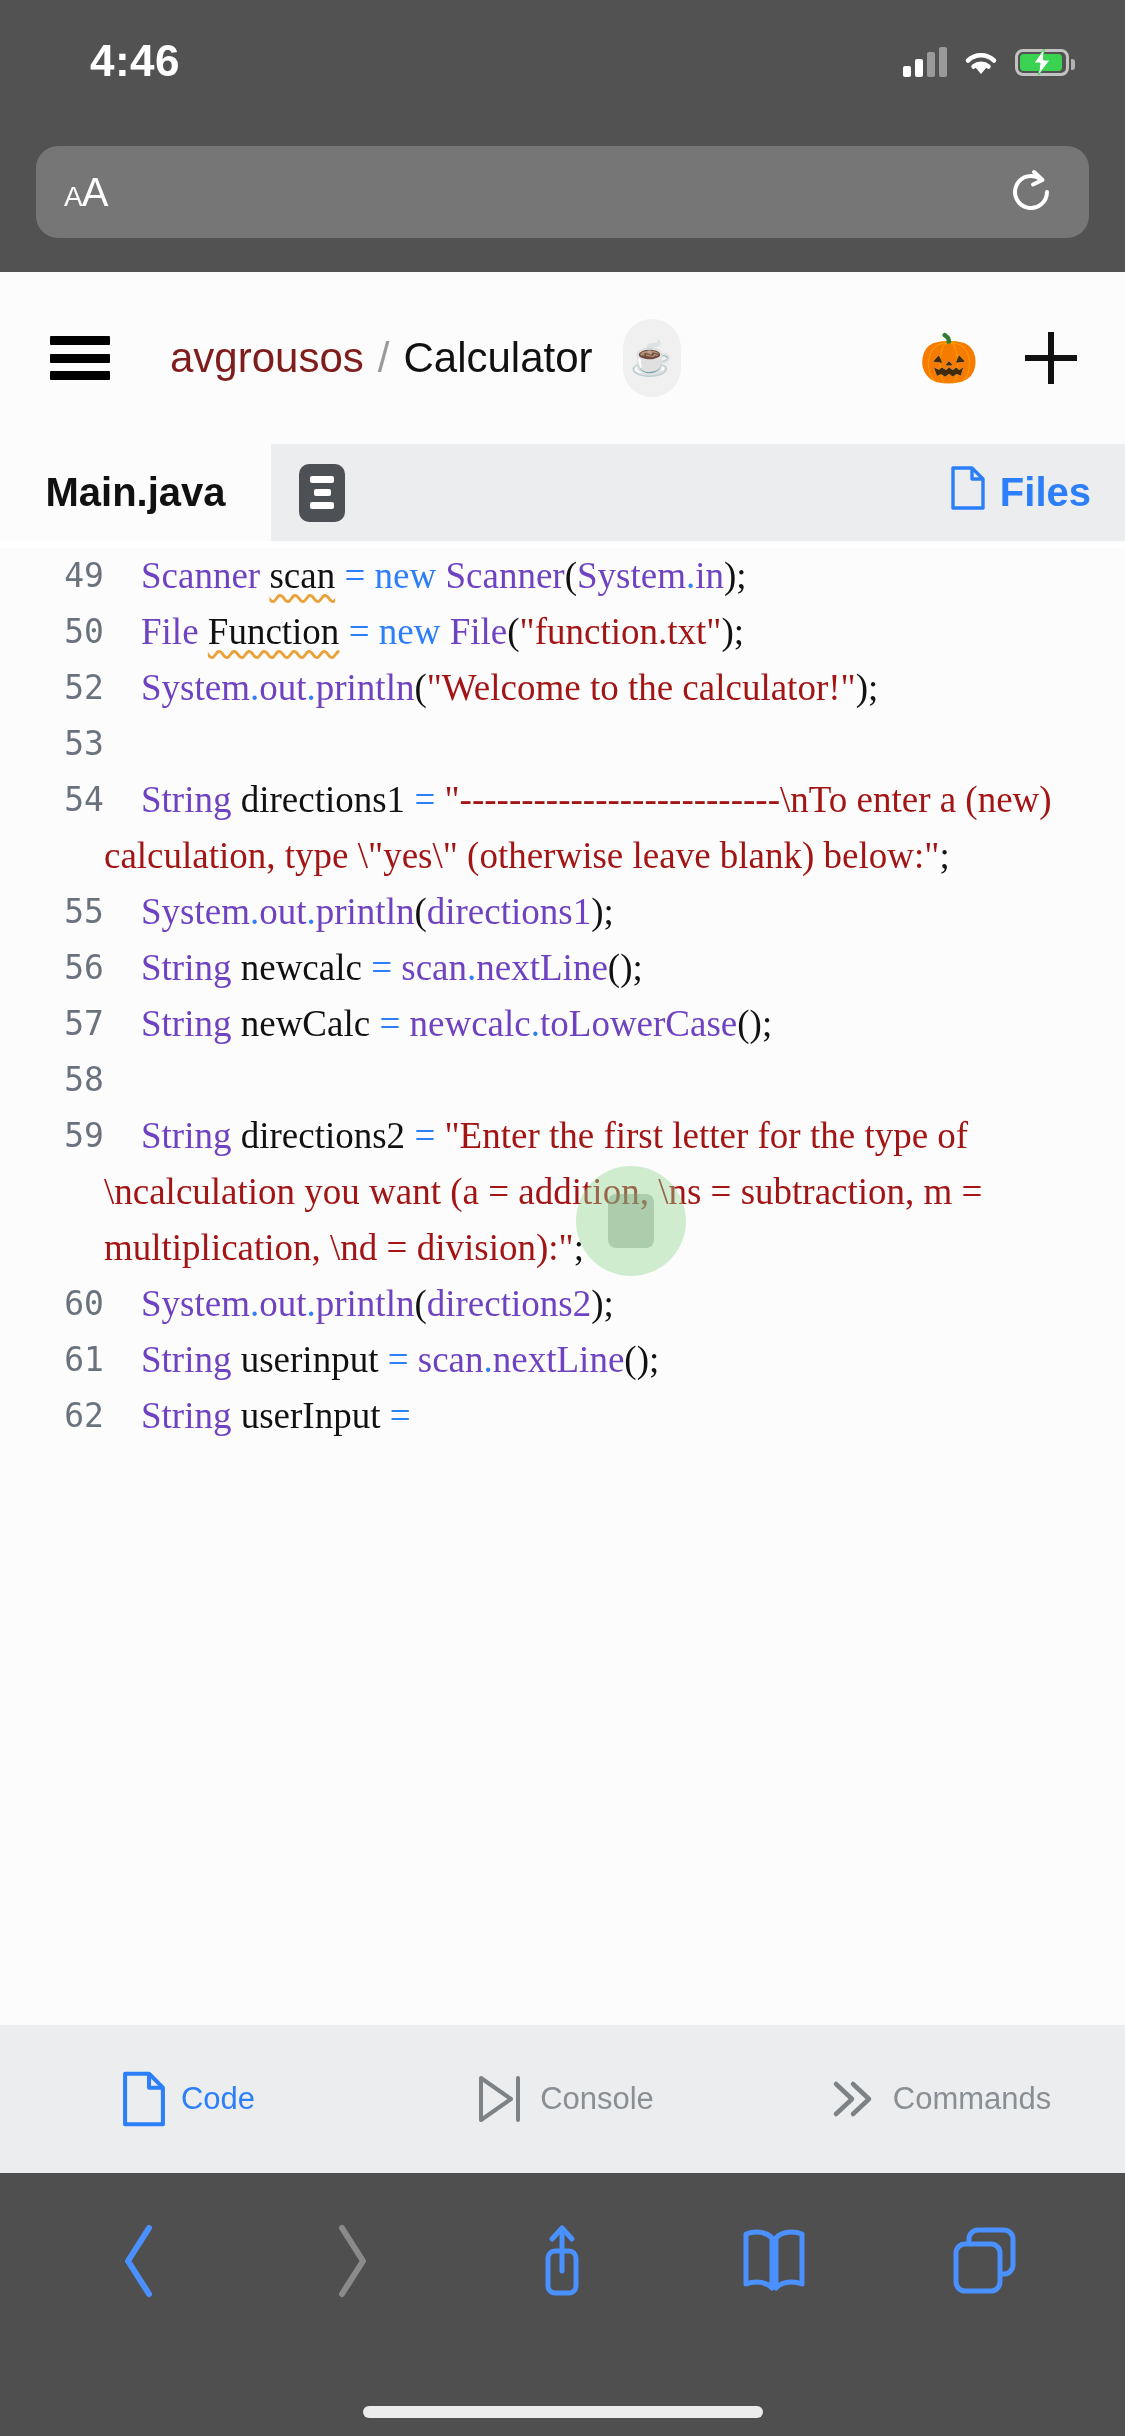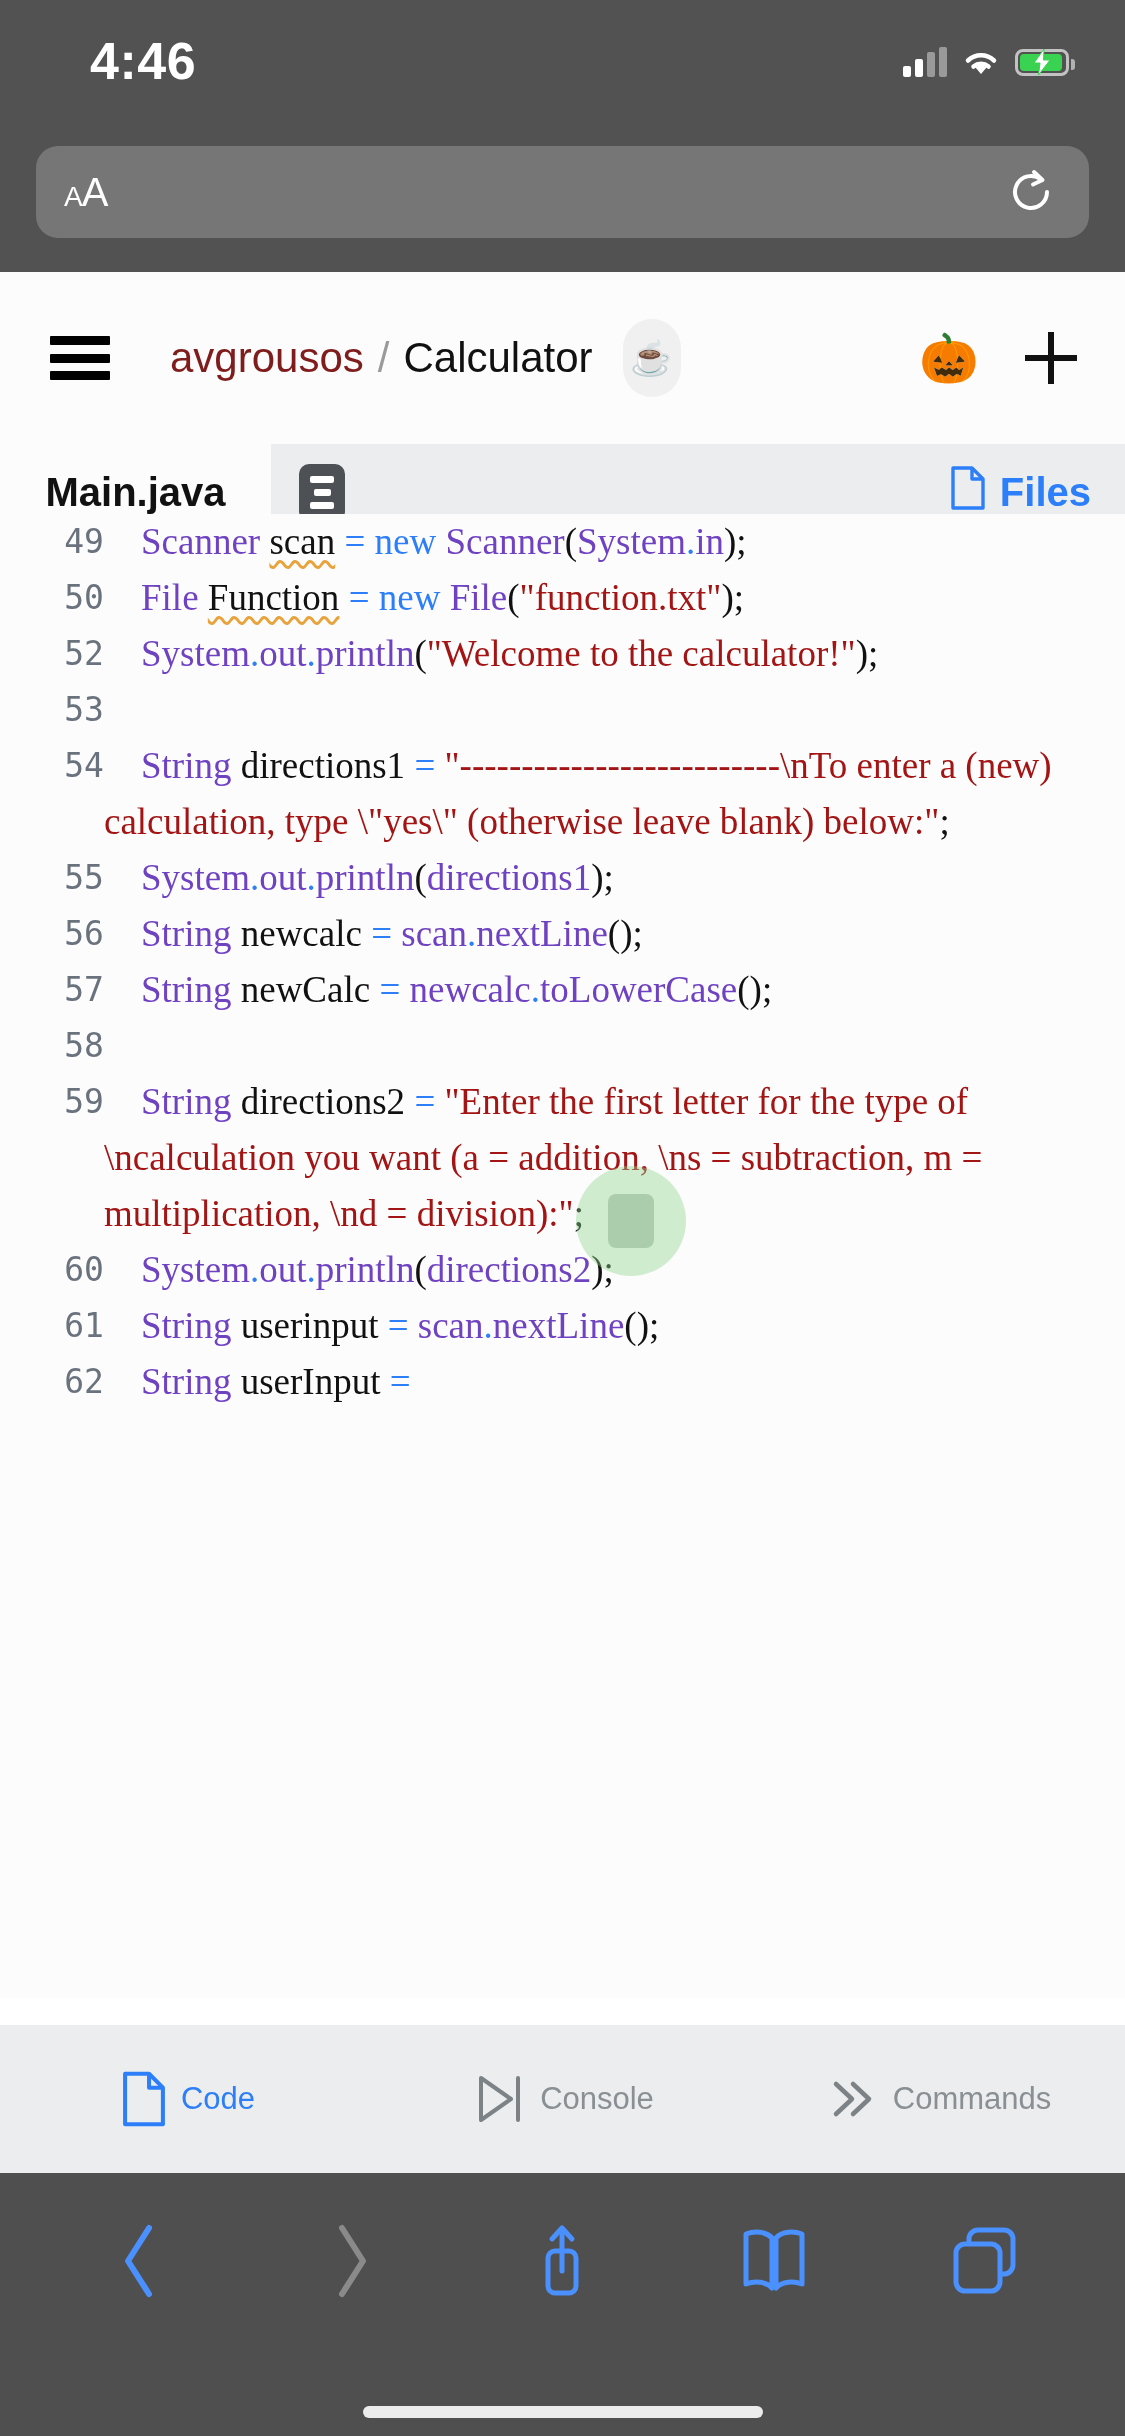--- a/index.html
+++ b/index.html
@@ -42,7 +42,7 @@
 
   .status-time {
     color: #ffffff;
-    font-size: 52px;
+    font-size: 44px;
     font-weight: 600;
     letter-spacing: 0.5px;
     margin-top: 22px;

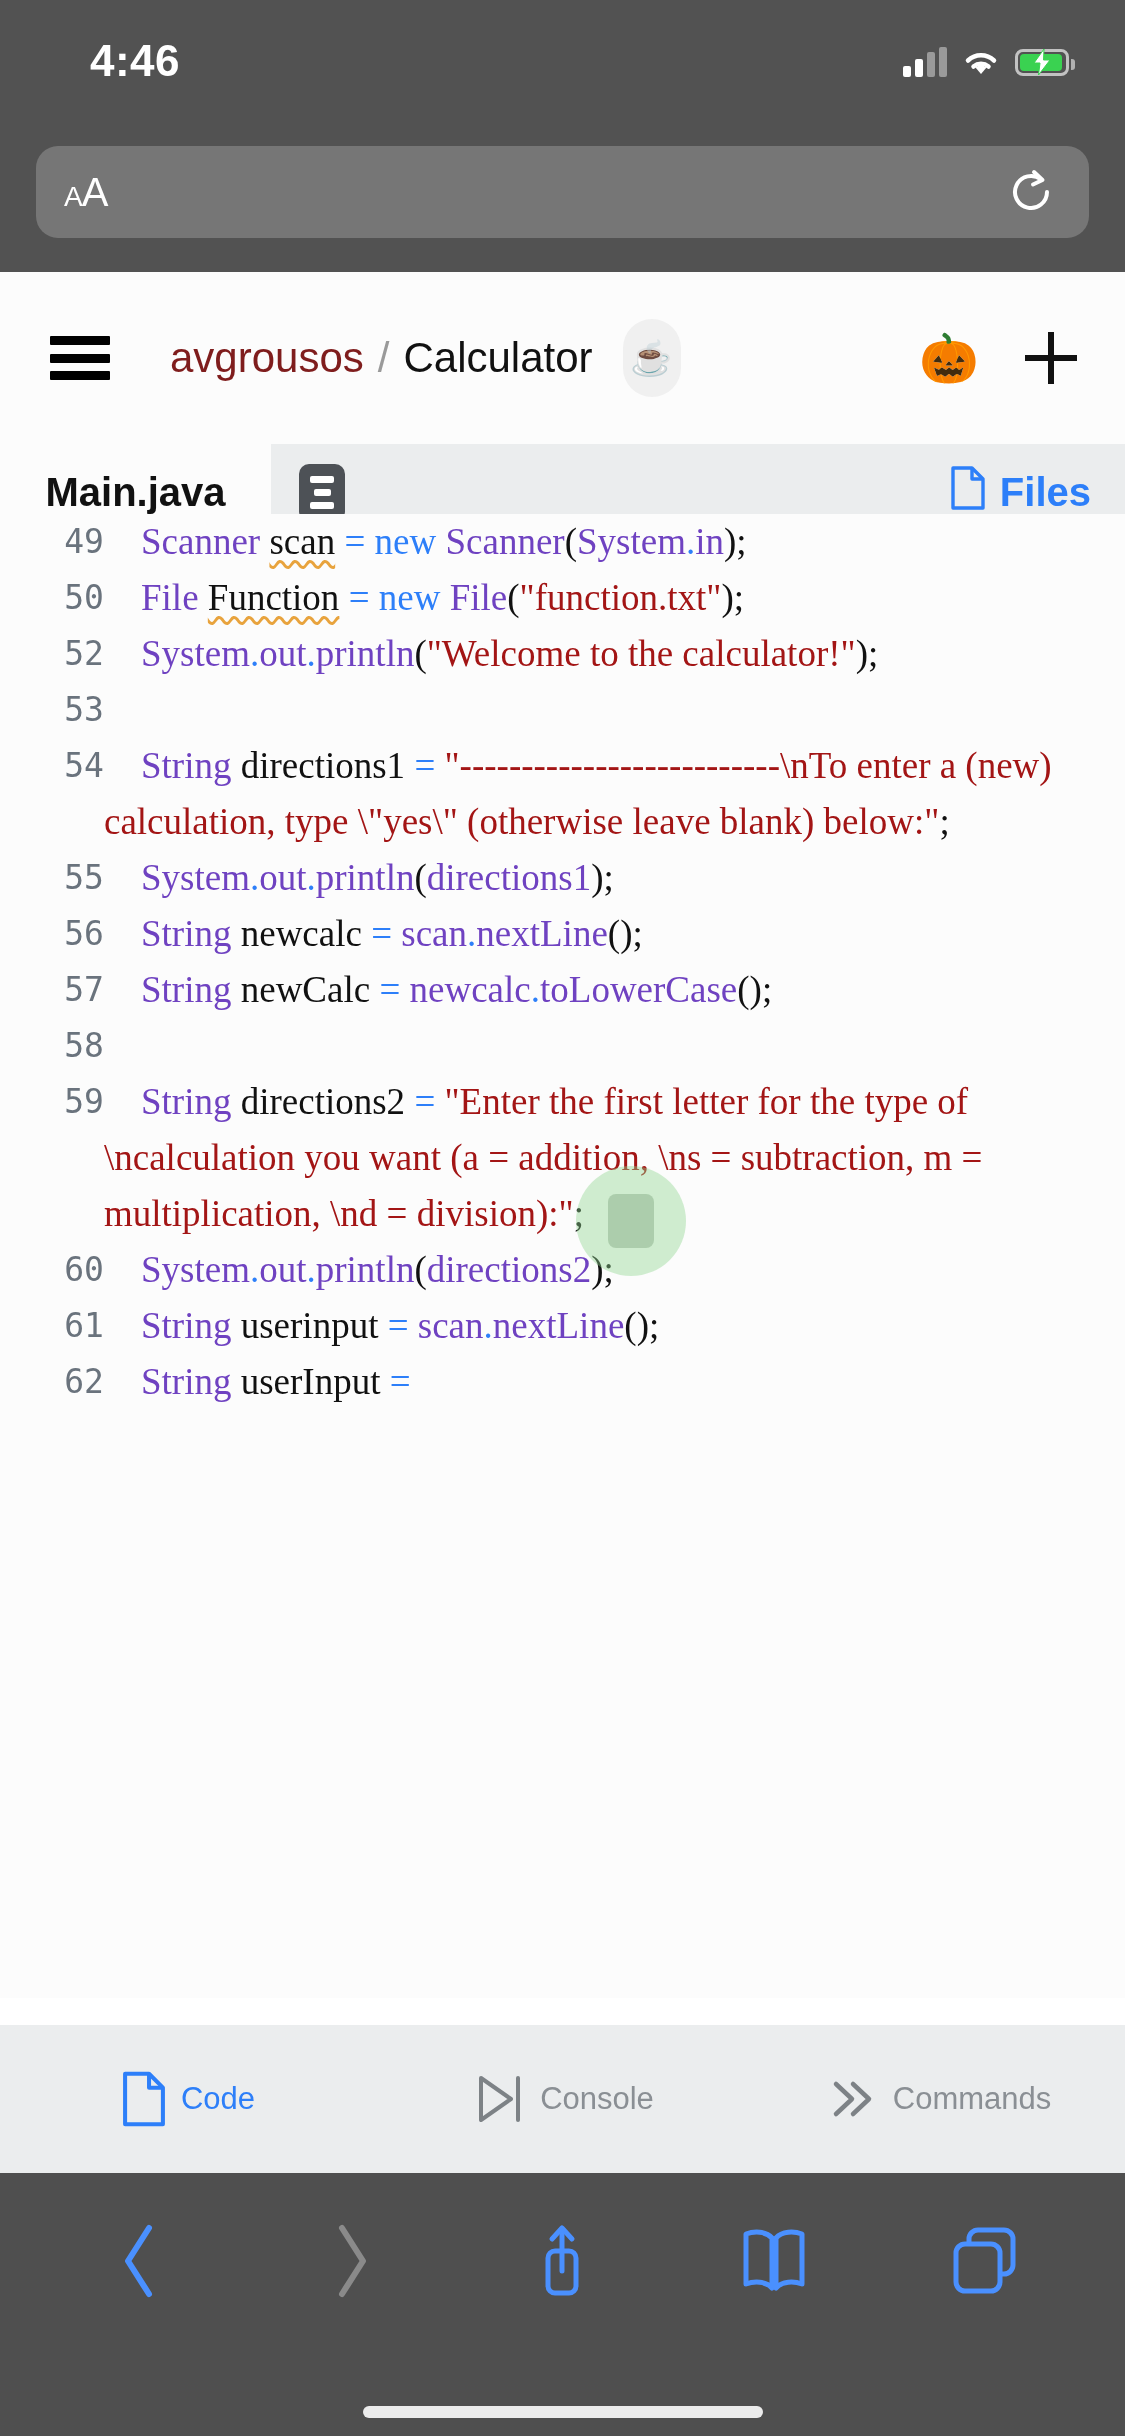--- a/index.html
+++ b/index.html
@@ -264,7 +264,7 @@
   
   .editor {
     position: absolute;
-    left: 0; top: 514px;
+    left: 0; top: 548px;
     width: 1125px;
     height: 1484px;
     background: #fcfcfc;

